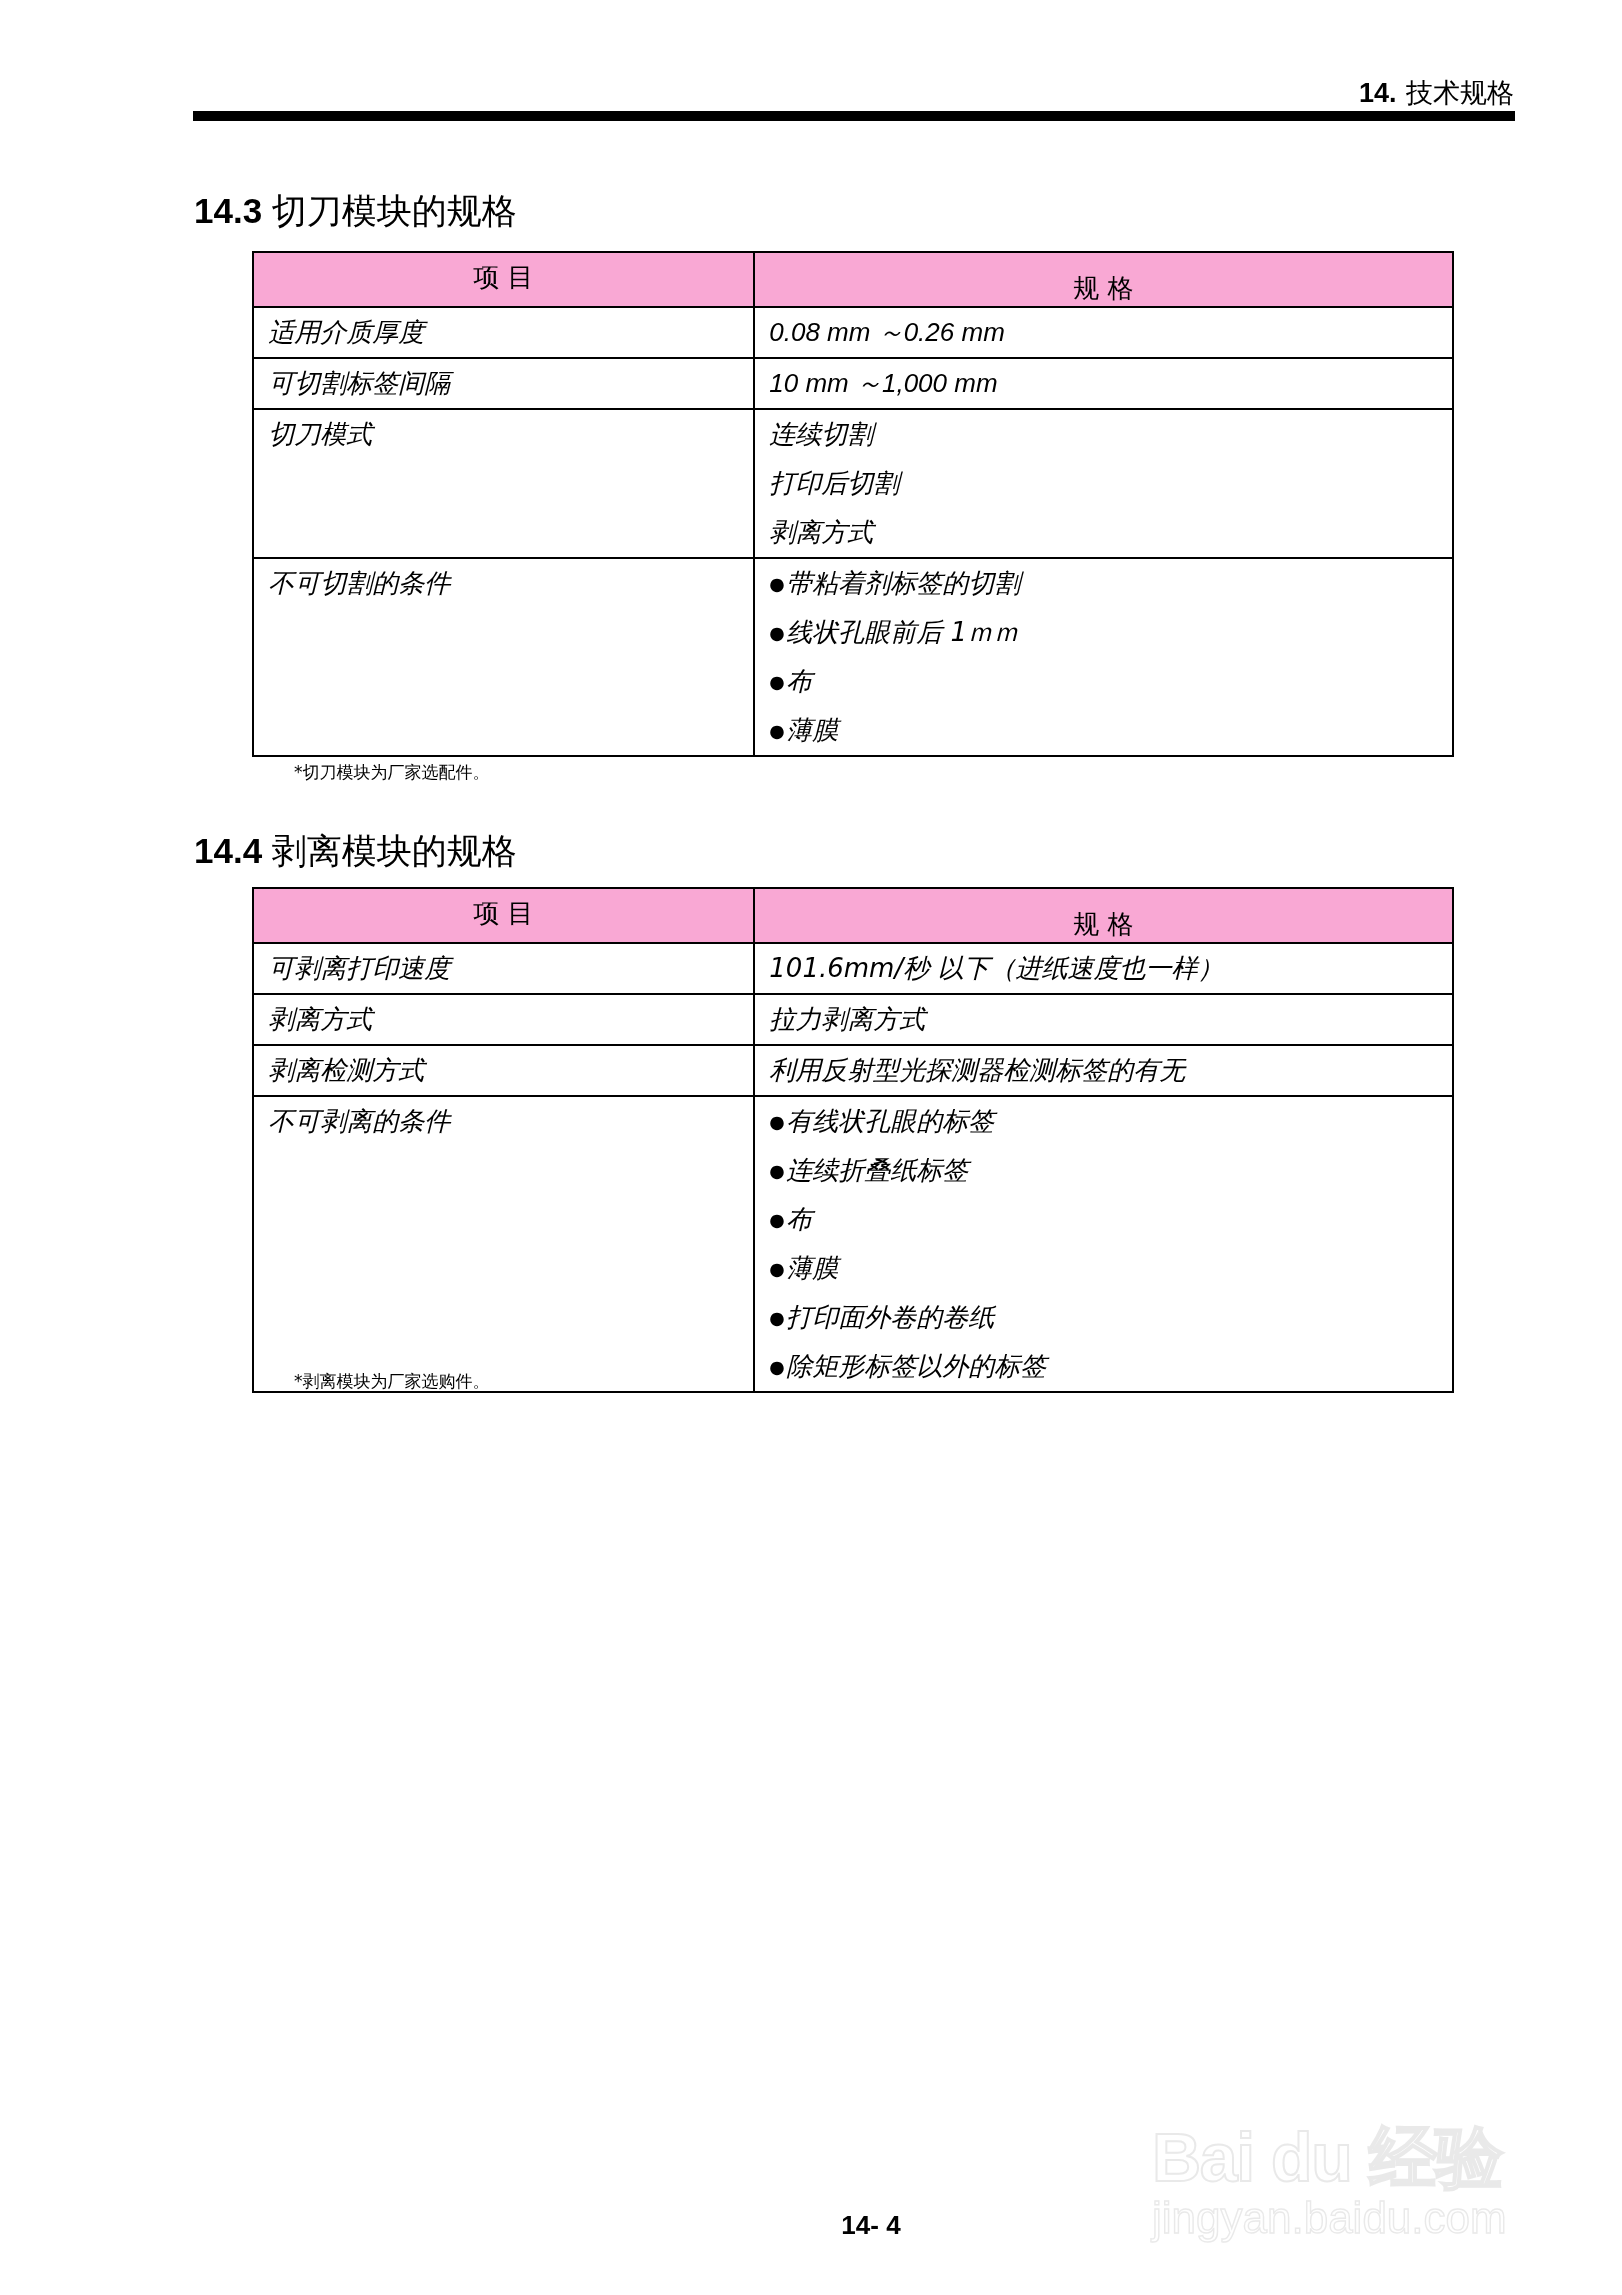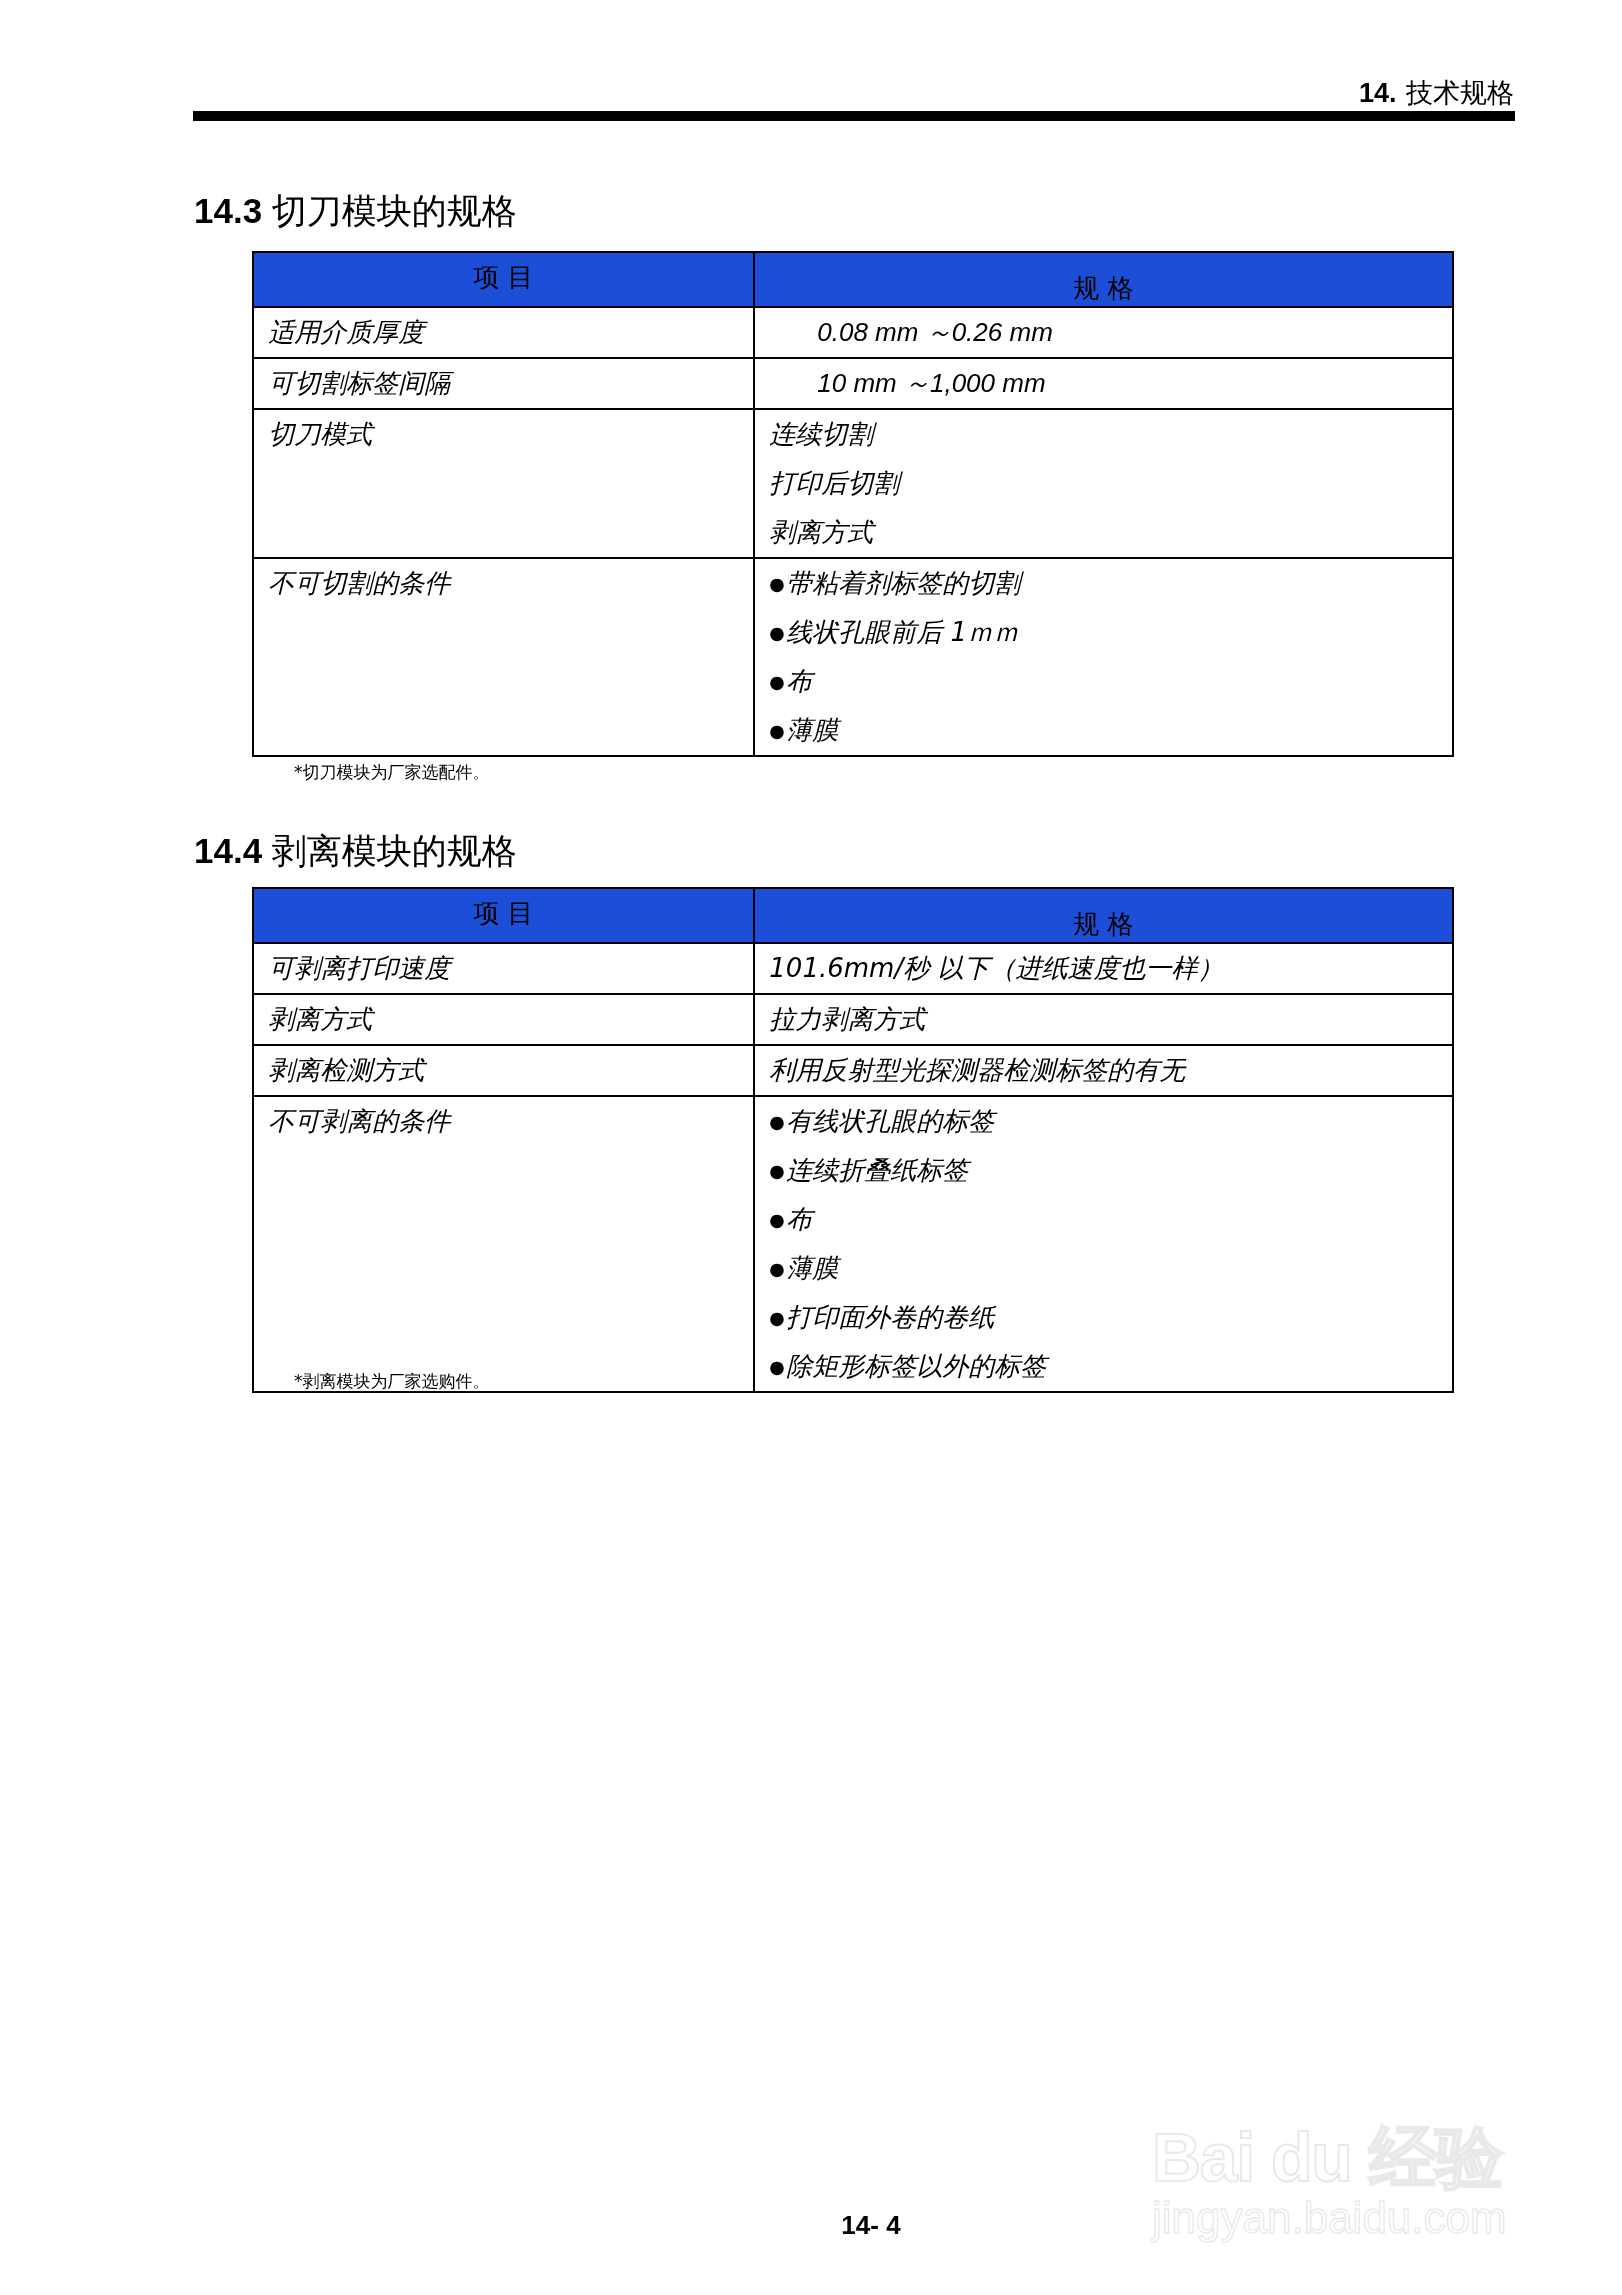--- a/index.html
+++ b/index.html
@@ -12,7 +12,7 @@
   .section-title .sec-num { font-family:"Liberation Sans",sans-serif; font-weight:bold; margin-right:9.5px; }
   table.spec { position:absolute; left:252px; width:1202px; border-collapse:collapse; table-layout:fixed; }
   table.spec td, table.spec th { border:2.7px solid #000; vertical-align:top; padding:0 0 0 14.3px; font-weight:normal; text-align:left; }
-  table.spec th { background:#1d4ed8; text-align:center; padding:0; font-size:26px; }
+  table.spec th { background:#f9a8d4; text-align:center; padding:0; font-size:26px; }
   table.spec th.col-item { vertical-align:top; padding-top:6.8px; height:42px; }
   table.spec th.col-spec { vertical-align:middle; padding-top:18px; }
   table.spec td { font-size:26px; }

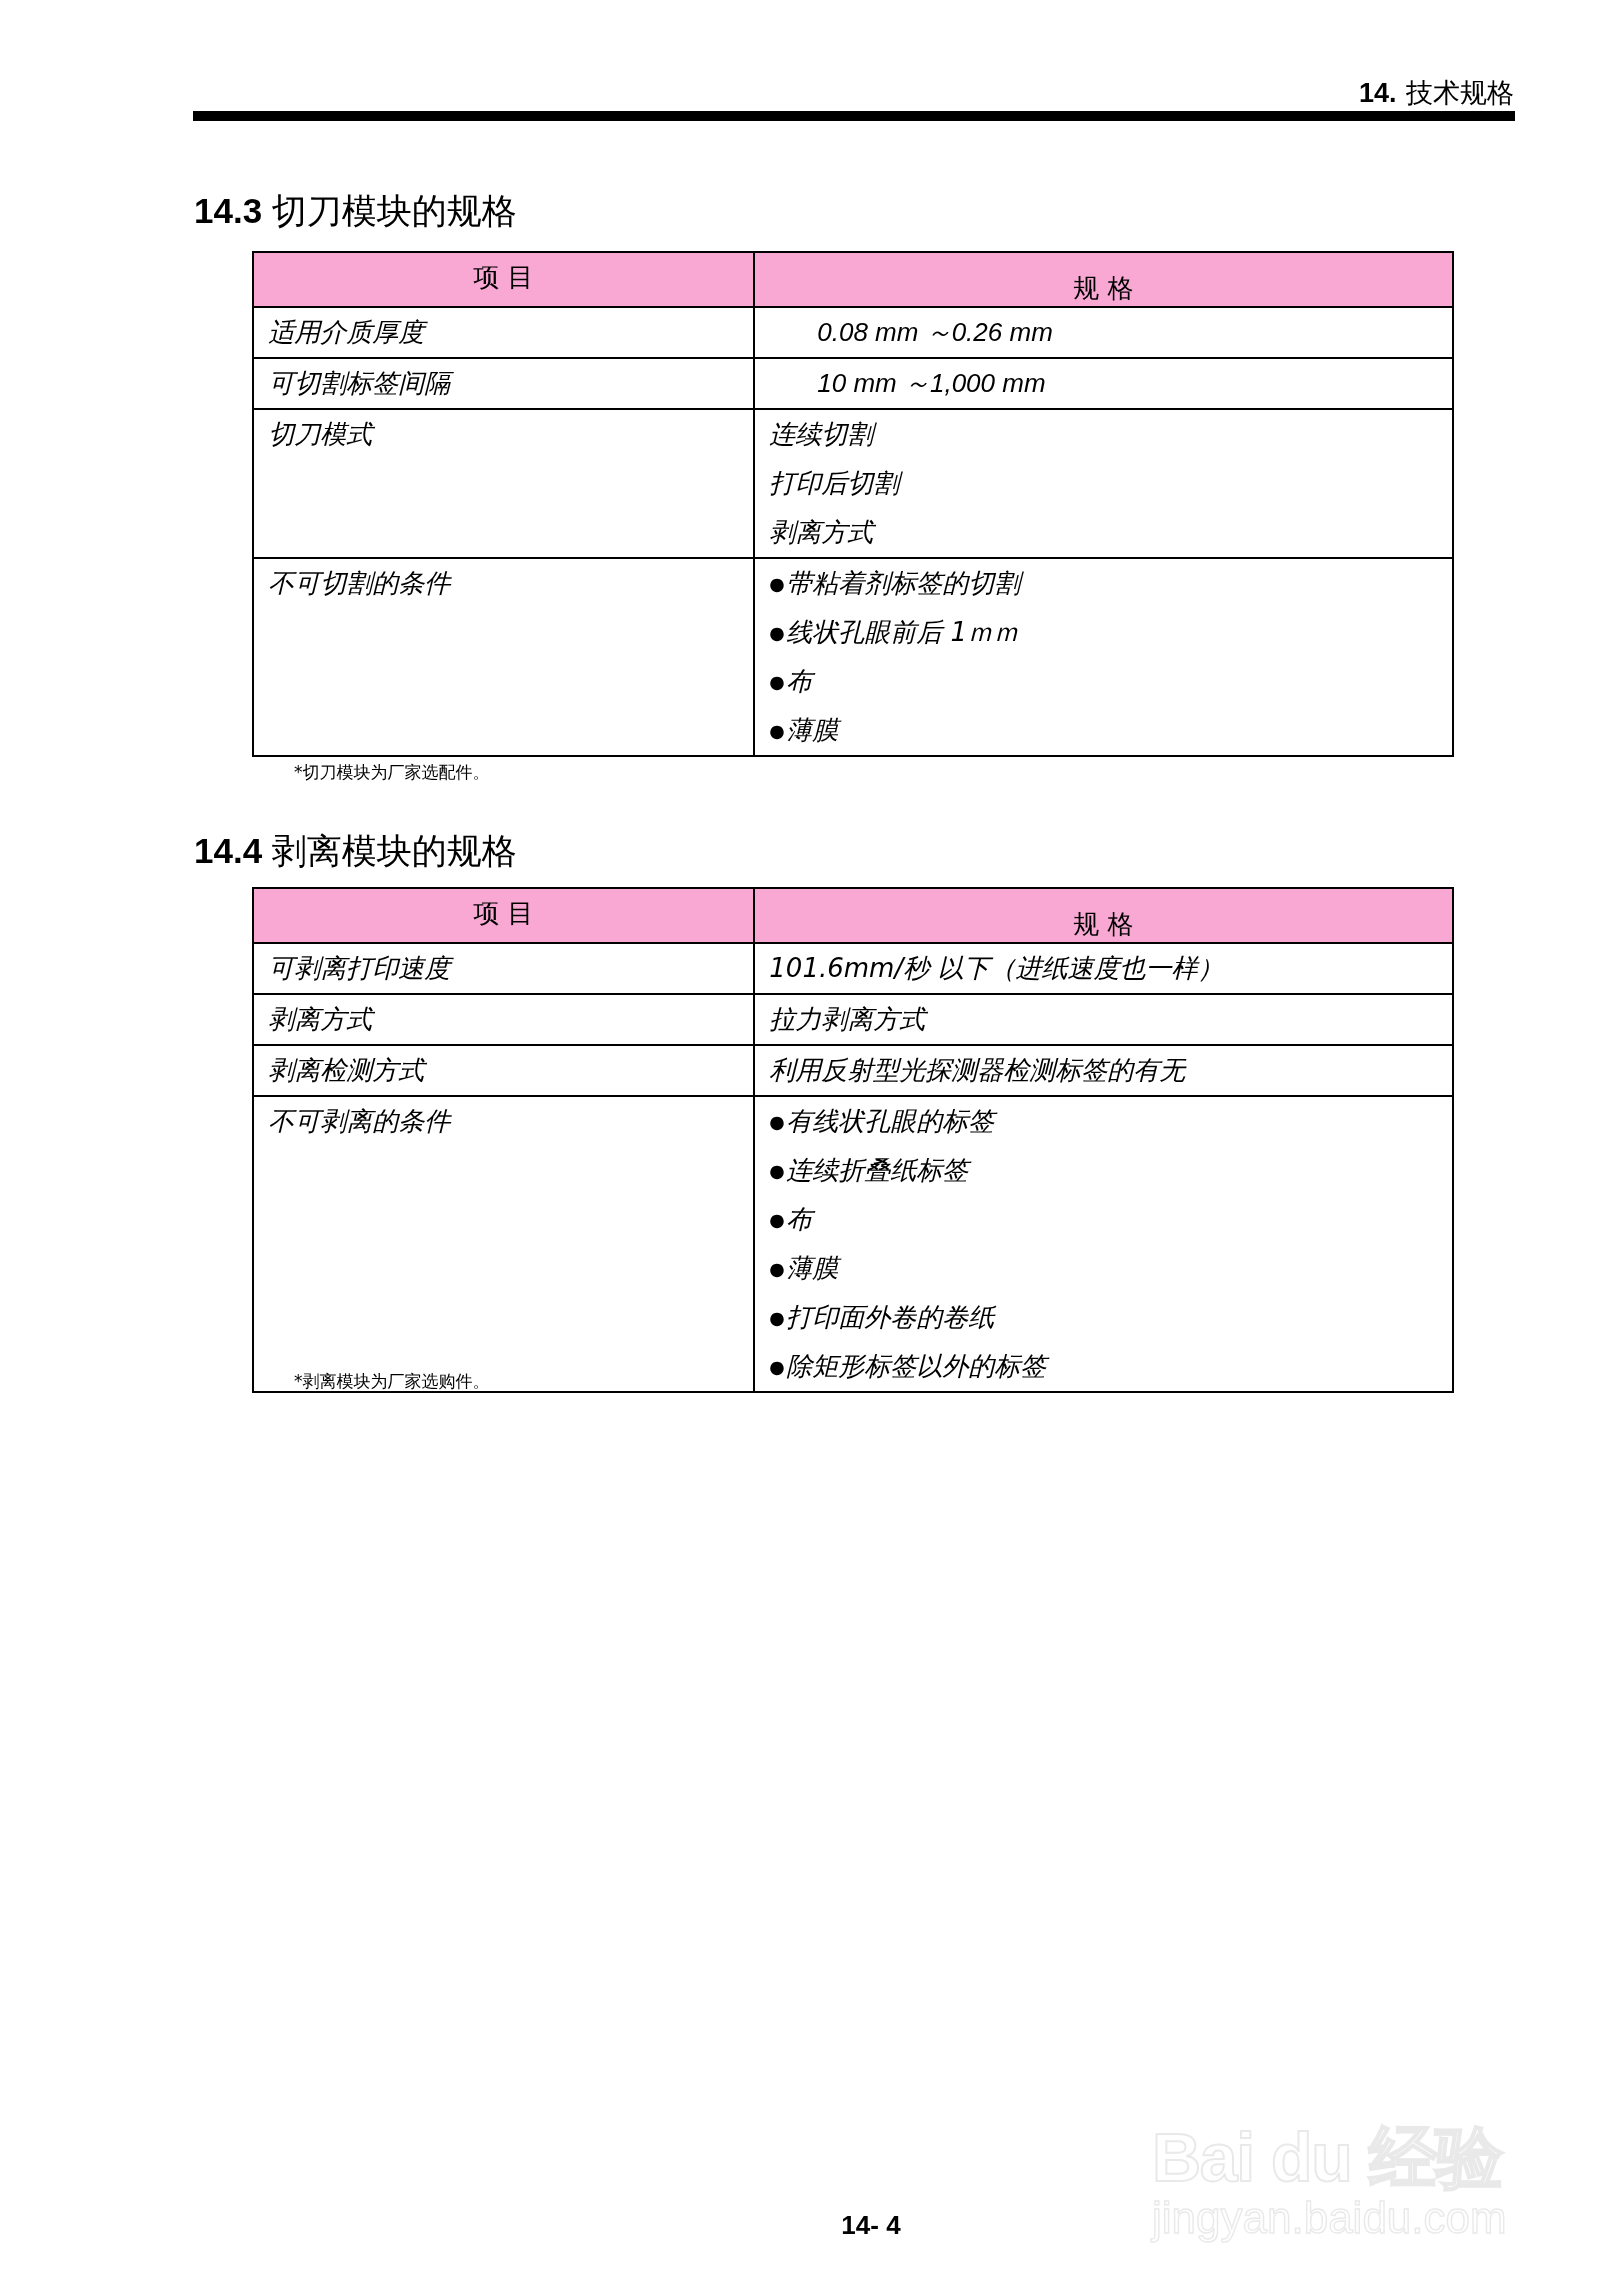--- a/index.html
+++ b/index.html
@@ -17,7 +17,7 @@
   table.spec th.col-spec { vertical-align:middle; padding-top:18px; }
   table.spec td { font-size:26px; }
   .line { height:49px; line-height:49px; white-space:nowrap;font-style:italic; }
-  .latin { font-family:"Liberation Sans",sans-serif;margin-left:48px; }
+  .latin { font-family:"Liberation Sans",sans-serif; }
   .bullet { font-size:17.7px; vertical-align:middle; margin-right:1.4px; }
   .footnote { position:absolute; left:294px; font-size:17px; line-height:34px; white-space:nowrap; }
   .page-number { position:absolute; left:0; width:1742px; top:2208px; text-align:center; font-family:"Liberation Sans",sans-serif; font-weight:bold; font-size:26px; line-height:34px; }

